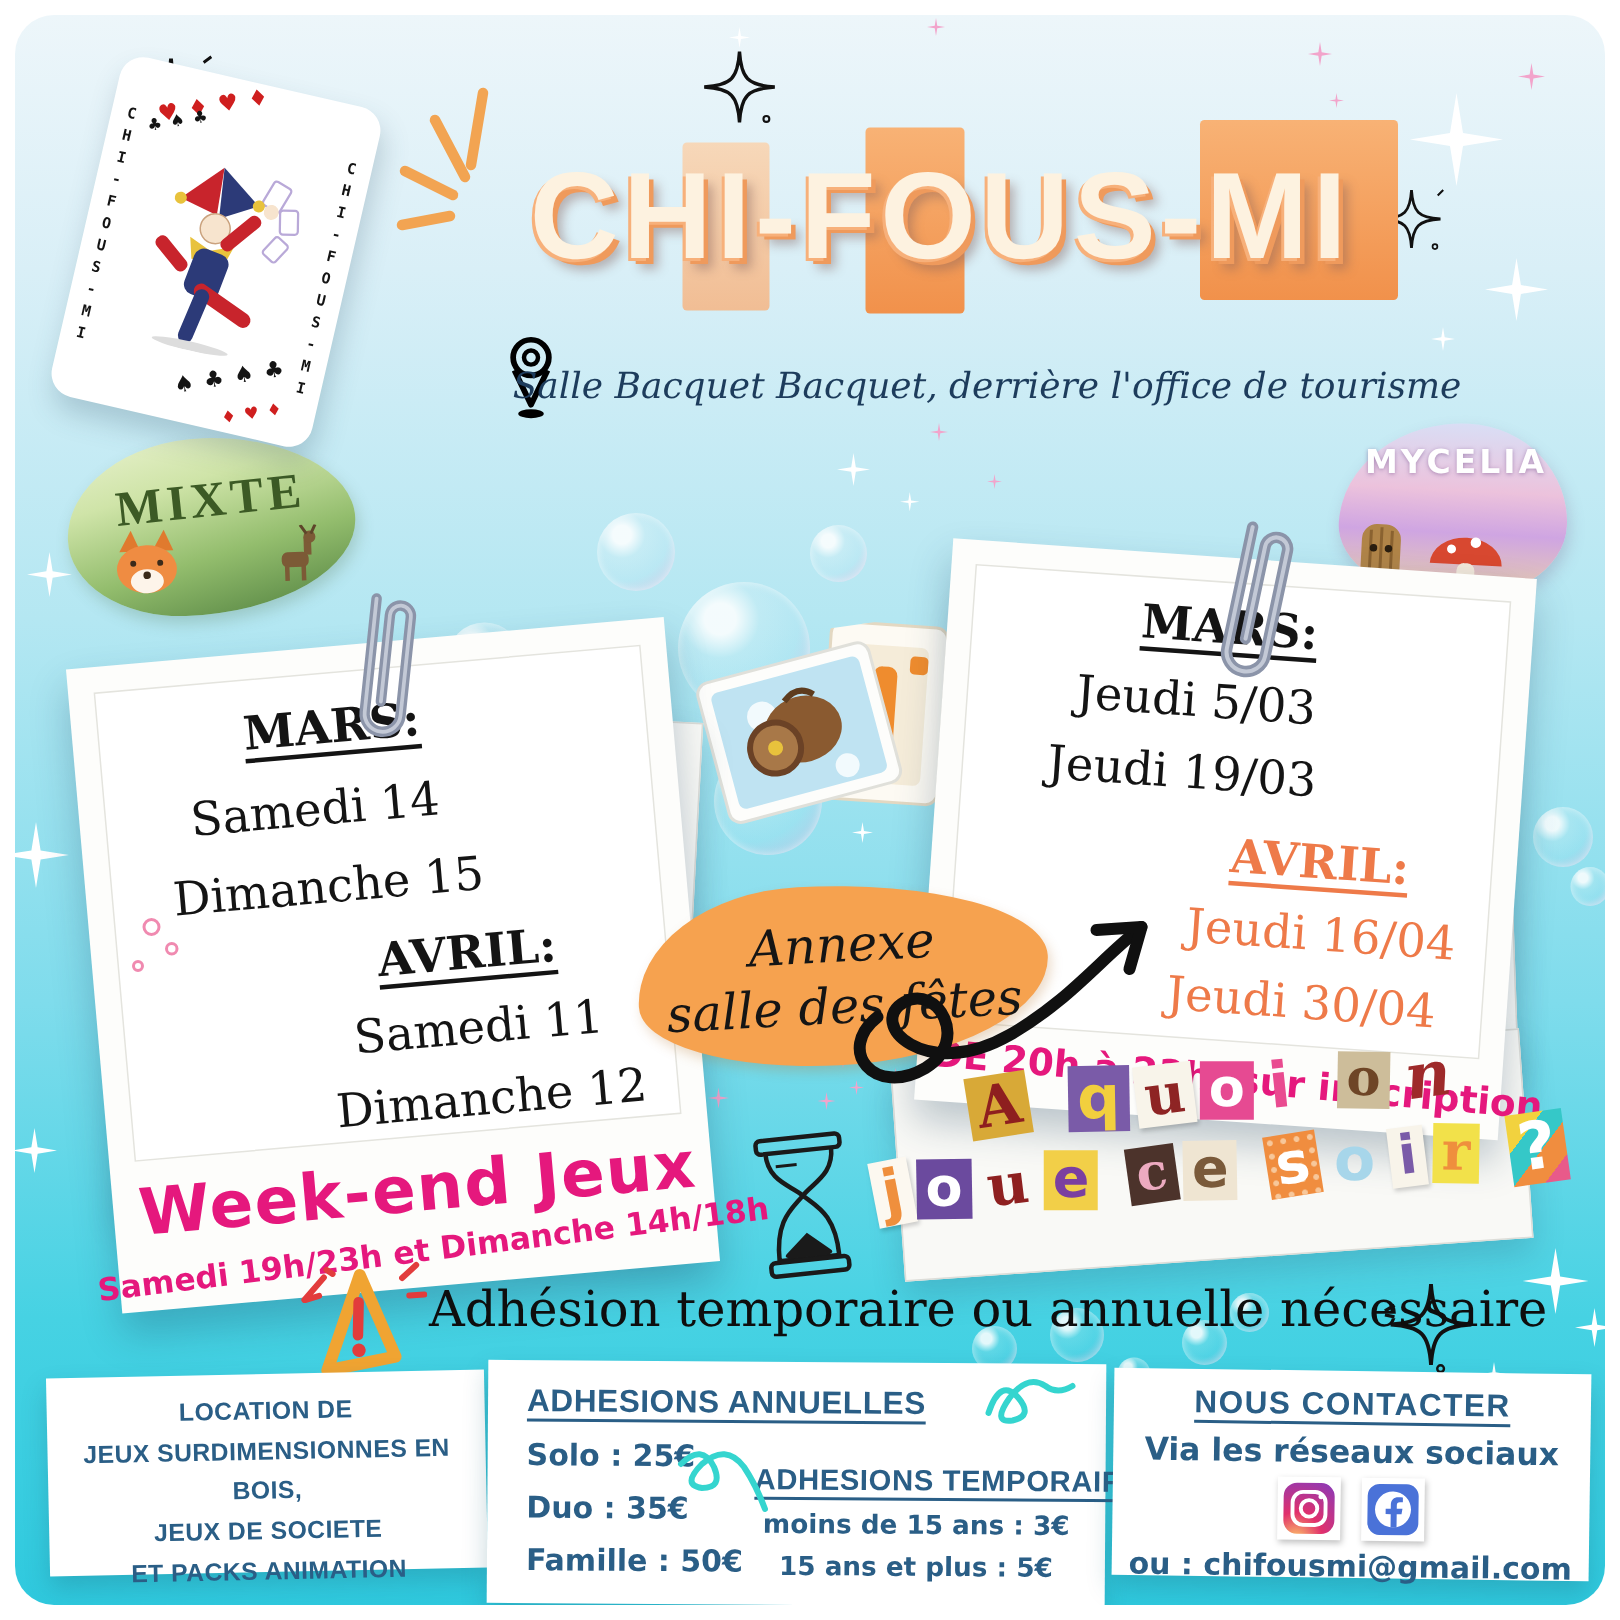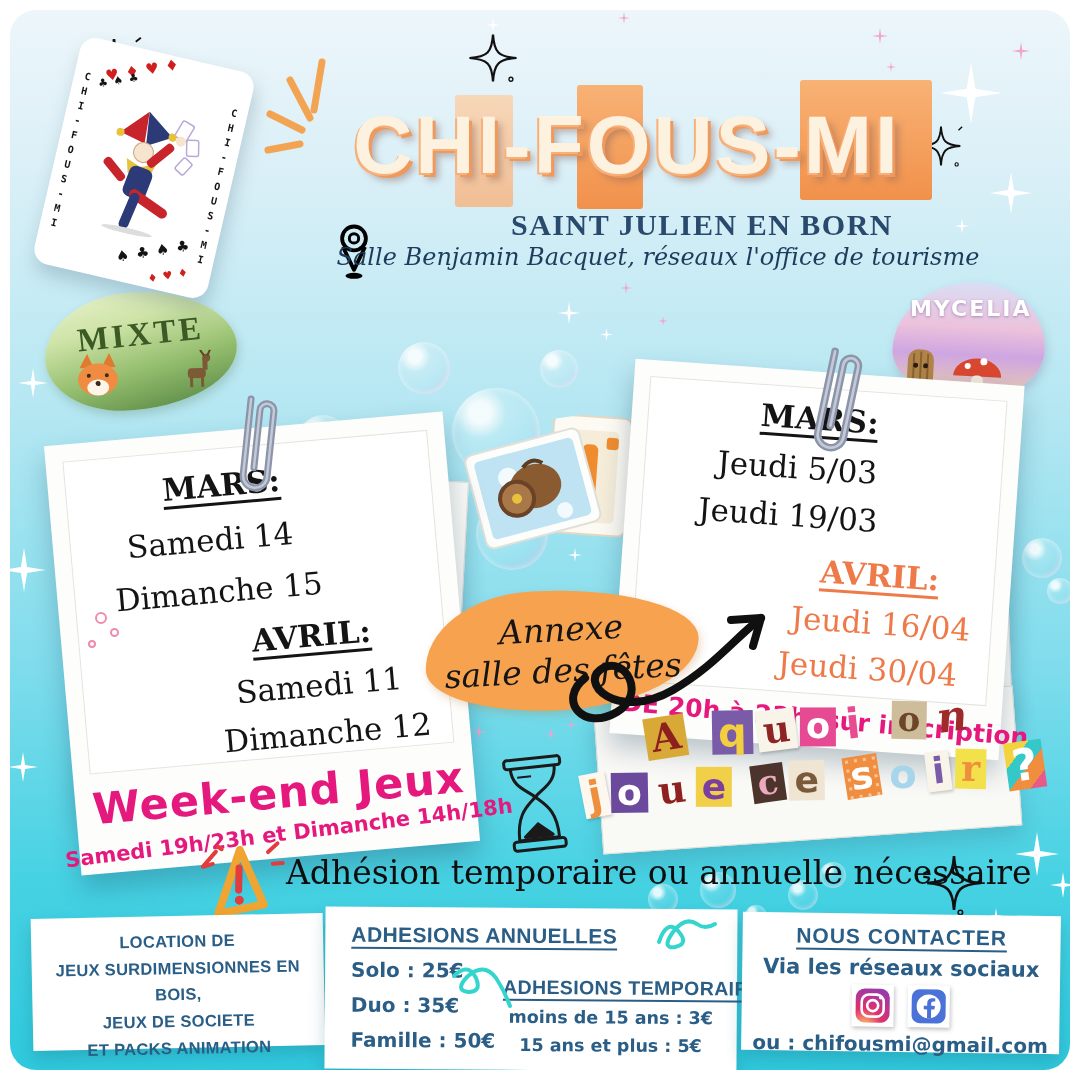--- a/index.html
+++ b/index.html
@@ -236,7 +236,6 @@
   <div class="hl" style="left:567px;top:75px;width:66px;height:124px;"></div>
   <div class="hl" style="left:790px;top:70px;width:132px;height:120px;"></div>
   <div class="title">CHI-FOUS-MI</div>
-  <div class="subtitle">SAINT JULIEN EN BORN</div>
   <svg class="pin" width="34" height="60" viewBox="0 0 40 70">
         <circle cx="20" cy="19" r="14" fill="none" stroke="#000" stroke-width="4.5"></circle>
         <circle cx="20" cy="19" r="5.5" fill="none" stroke="#000" stroke-width="3.5"></circle>

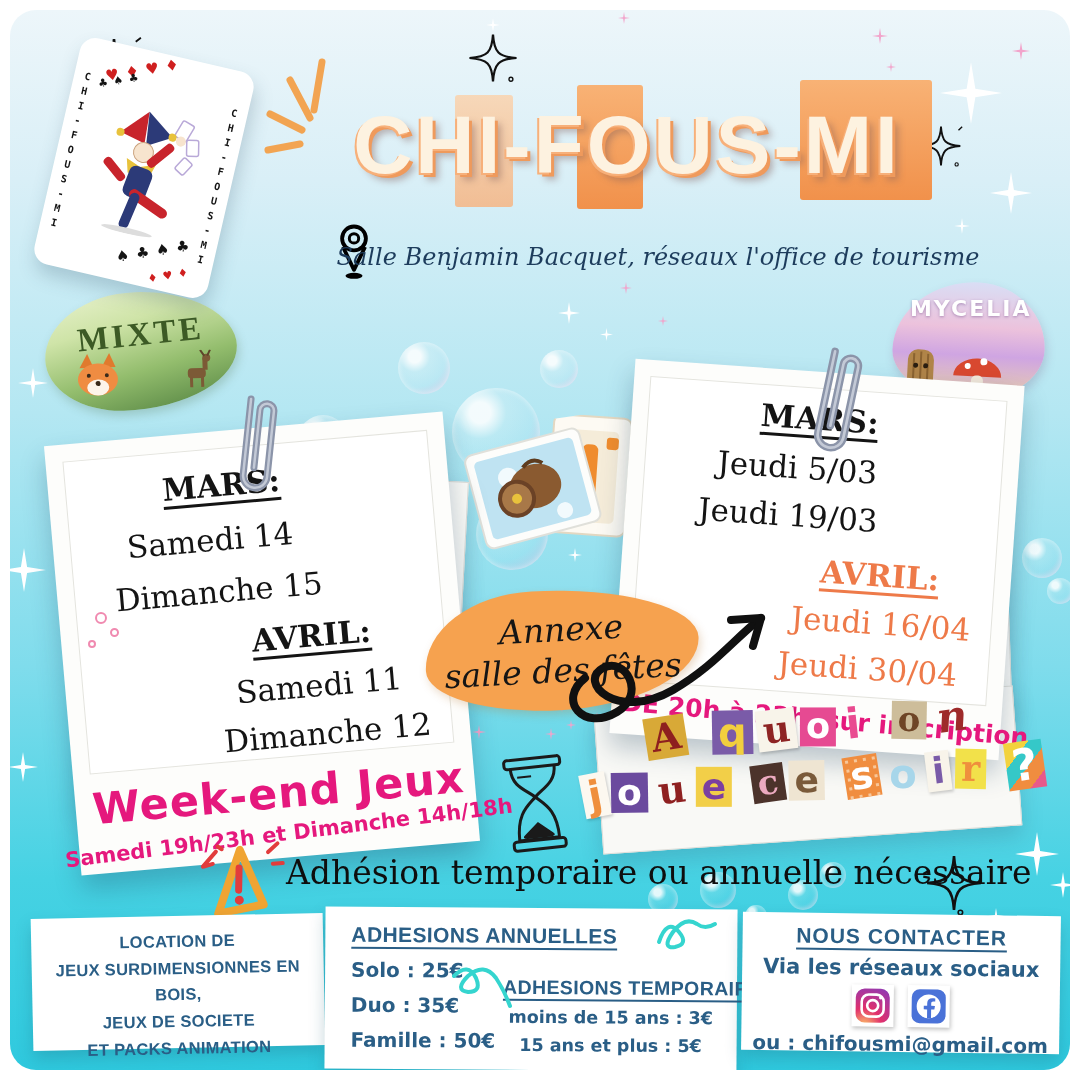--- a/index.html
+++ b/index.html
@@ -242,7 +242,7 @@
         <path d="M7 29 L20 56 L33 29" fill="none" stroke="#000" stroke-width="4.5" stroke-linejoin="round"></path>
         <ellipse cx="20" cy="63" rx="10" ry="3.5" fill="#000"></ellipse>
       </svg>
-  <div class="address">Salle Benjamin Bacquet, réseaux l'office de tourisme</div>
+  <div class="address">Salle Bacquet Bacquet, derrière l'office de tourisme</div>
 
   <div class="joker-card">
     <div class="card-side left">CHI-FOUS-MI</div>

